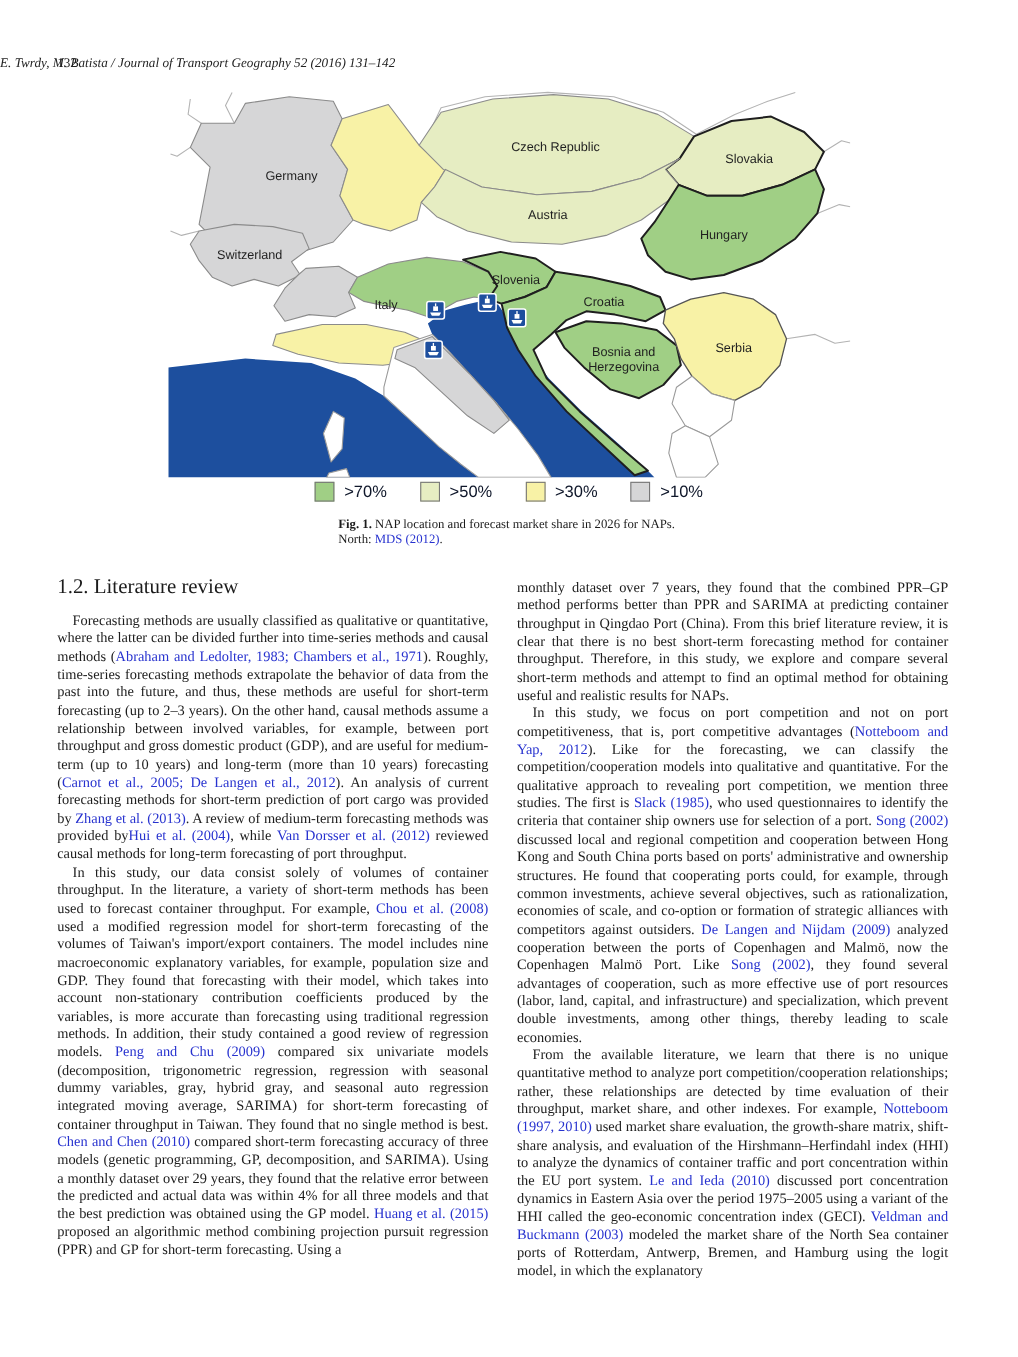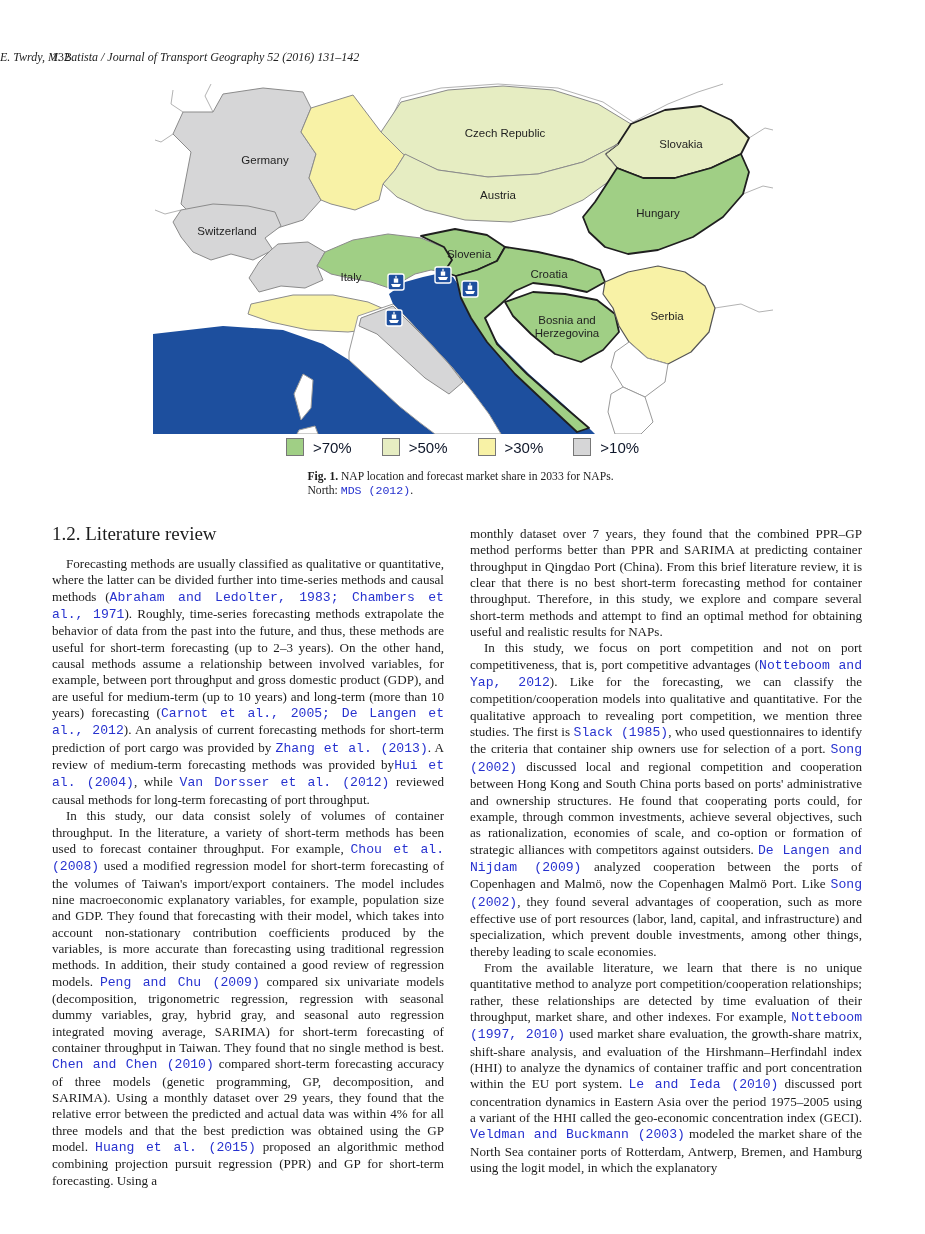--- a/index.html
+++ b/index.html
@@ -140,7 +140,7 @@
 
     <div class="caption">
       <div>
-        <span class="figlabel">Fig. 1.</span><span> NAP location and forecast market share in 2033 for NAPs.</span>
+        <span class="figlabel">Fig. 1.</span><span> NAP location and forecast market share in 2026 for NAPs.</span>
       </div>
       <div>
         <span>North: </span><span class="ref">MDS (2012)</span><span>.</span>

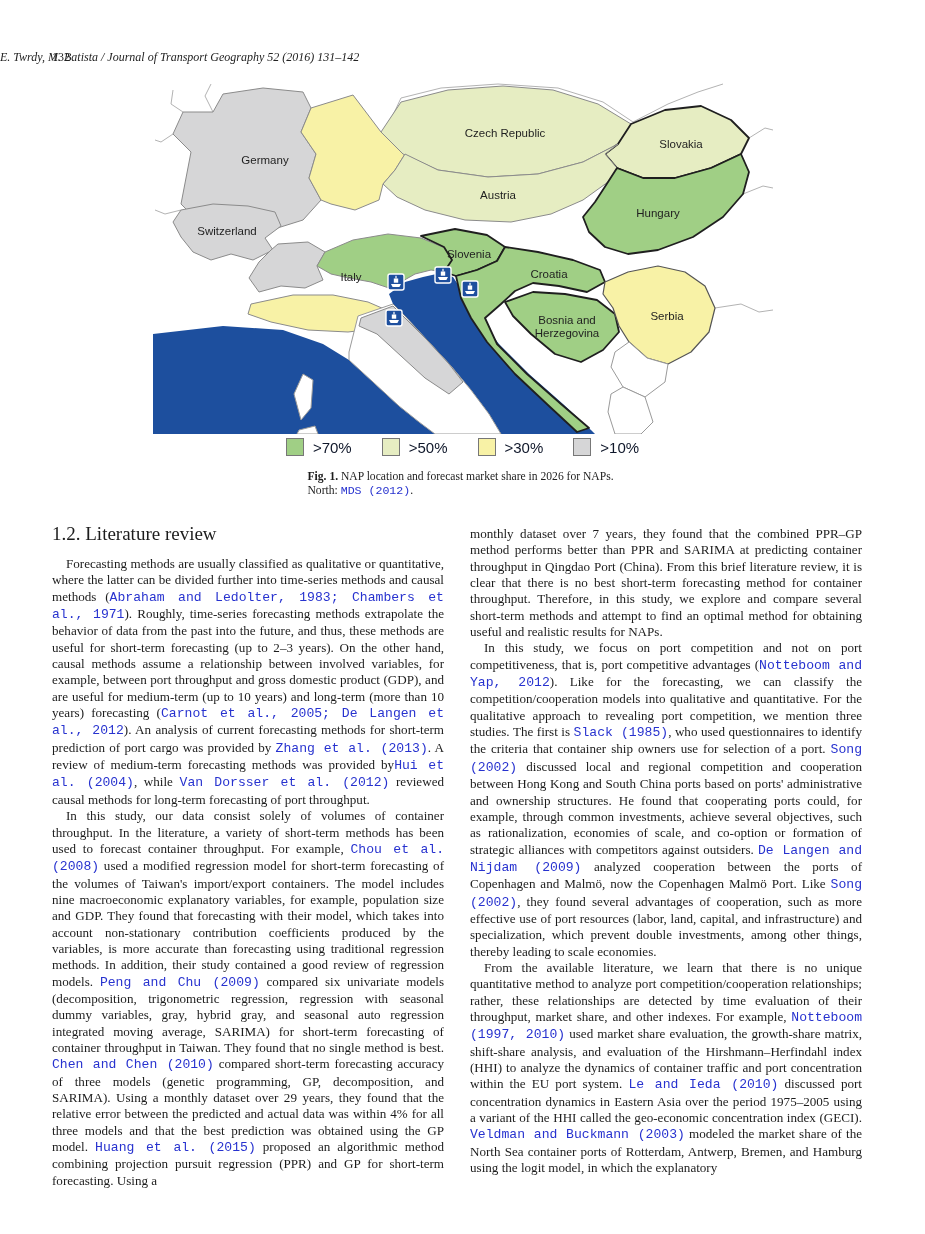--- a/index.html
+++ b/index.html
@@ -28,7 +28,7 @@
   .section-heading{font-weight:normal;font-size:19px;margin:0 0 14px 0;line-height:16px;}
   .col p.para{margin:0;}
   .col p.indent{text-indent:14px;}
-  .ref{color:#2732cf;cursor:pointer;font-family:Liberation Mono, monospace;}
+  .ref{color:#2732cf;cursor:pointer;}
   .sea{stroke:none;}
   .cpath{stroke:#8b8b8b;stroke-width:1;stroke-linejoin:round;}
   .cpath.thick{stroke:#1f1f1f;stroke-width:1.8;}

